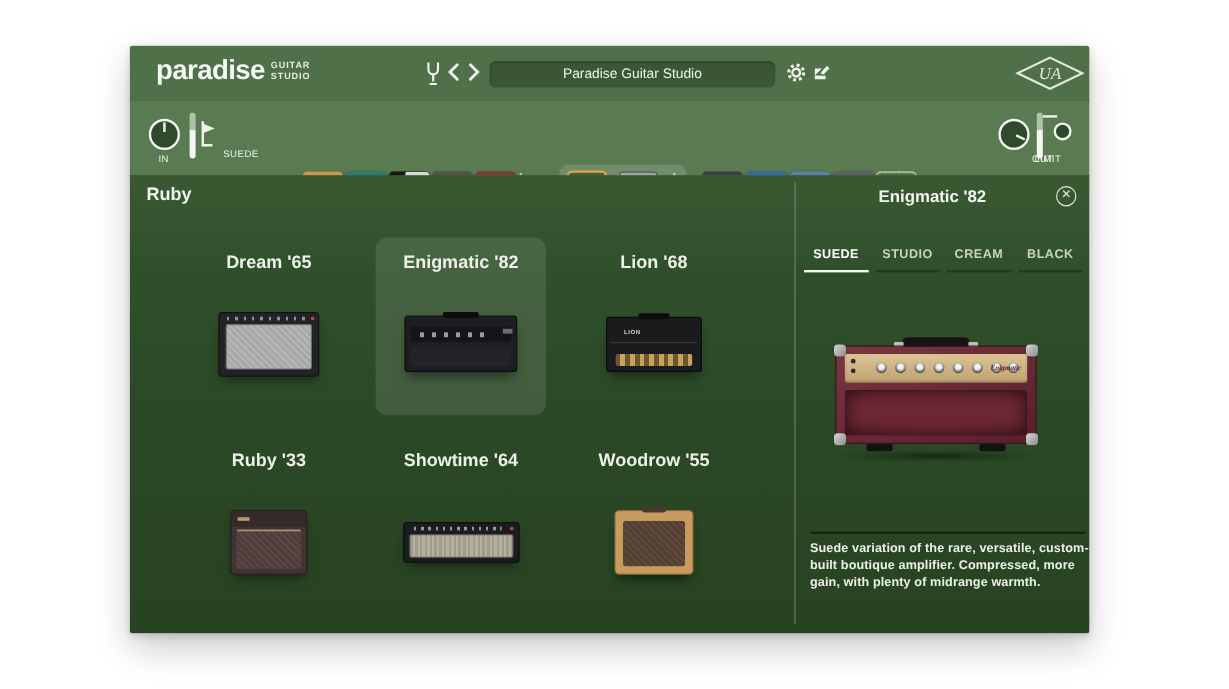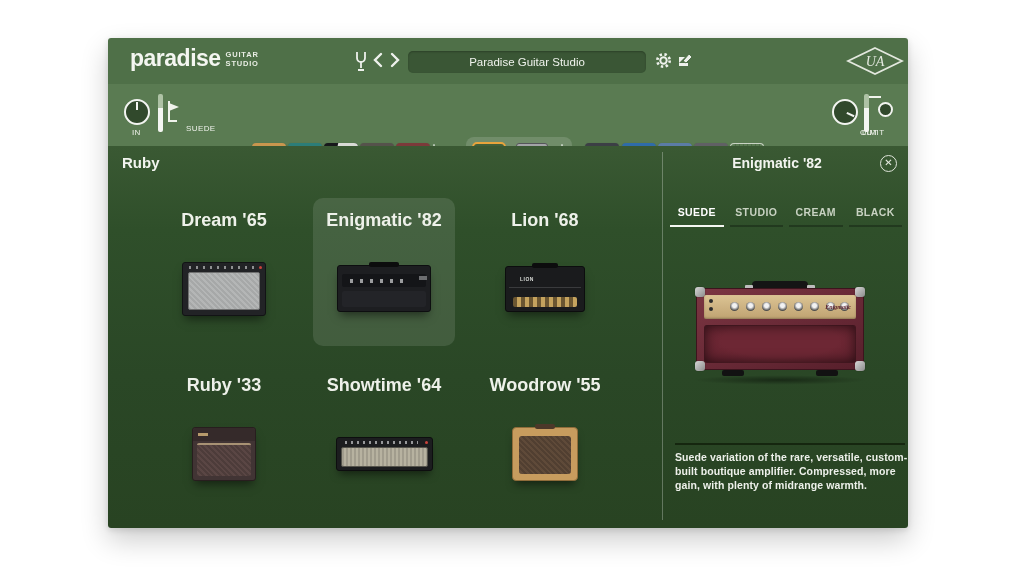--- a/index.html
+++ b/index.html
@@ -62,7 +62,7 @@
   .amp-card{position:absolute;width:142px;height:148px;border-radius:10px;cursor:pointer;
     display:flex;flex-direction:column;align-items:center;}
   .amp-card.selected{background:rgba(255,255,255,.11);}
-  .amp-card .name{margin-top:12px;font-size:18px;font-weight:700;color:#eef1ea;}
+  .amp-card .name{margin-top:12px;font-size:15px;font-weight:700;color:#eef1ea;}
   .thumb-zone{flex:1;display:flex;align-items:center;justify-content:center;width:100%;}
   .thumb{position:relative;box-shadow:0 6px 9px -3px rgba(0,0,0,.5);}
 

